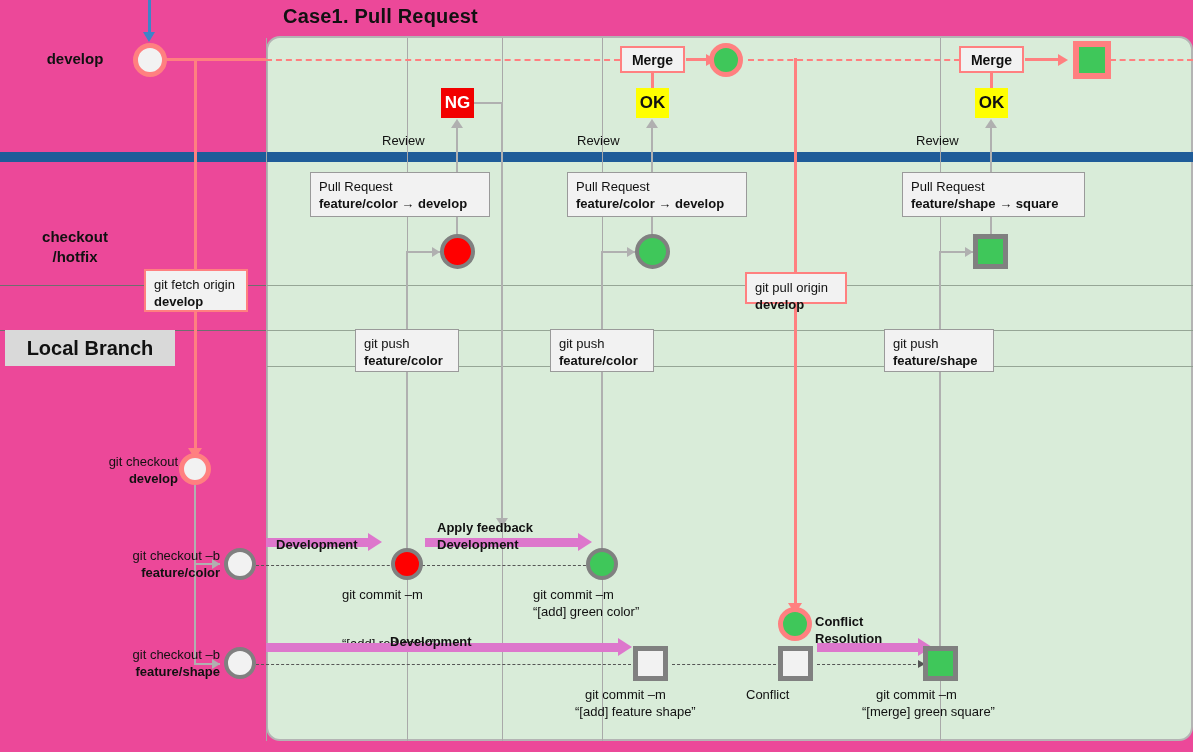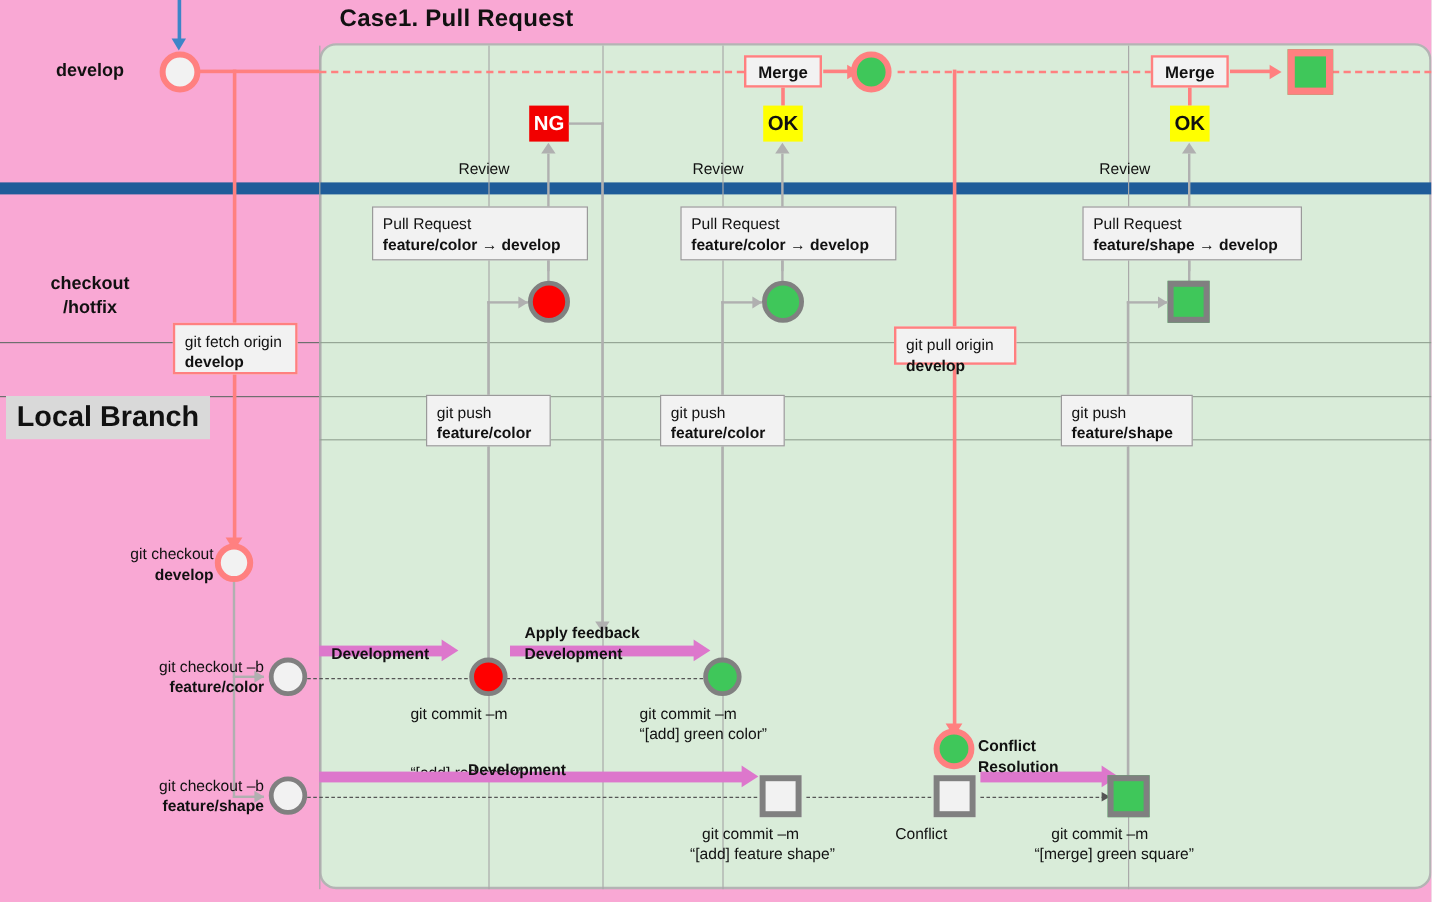--- a/index.html
+++ b/index.html
@@ -4,7 +4,7 @@
 <style>
   html,body{margin:0;padding:0;background:#f2f2f2;}
   body{font-family:"Liberation Sans",sans-serif;}
-  #stage{position:relative;width:1193px;height:752px;background:#f9a8d4;overflow:hidden;}
+  #stage{position:relative;width:1193px;height:752px;background:#ec4899;overflow:hidden;}
   .hline{position:absolute;height:0;border-top:1px solid #6f6f6f;}
   .vline{position:absolute;width:0;border-left:1px solid #a9a9a9;}
   .grid-h{position:absolute;height:0;border-top:1px solid #8a9a8a;opacity:.85;}

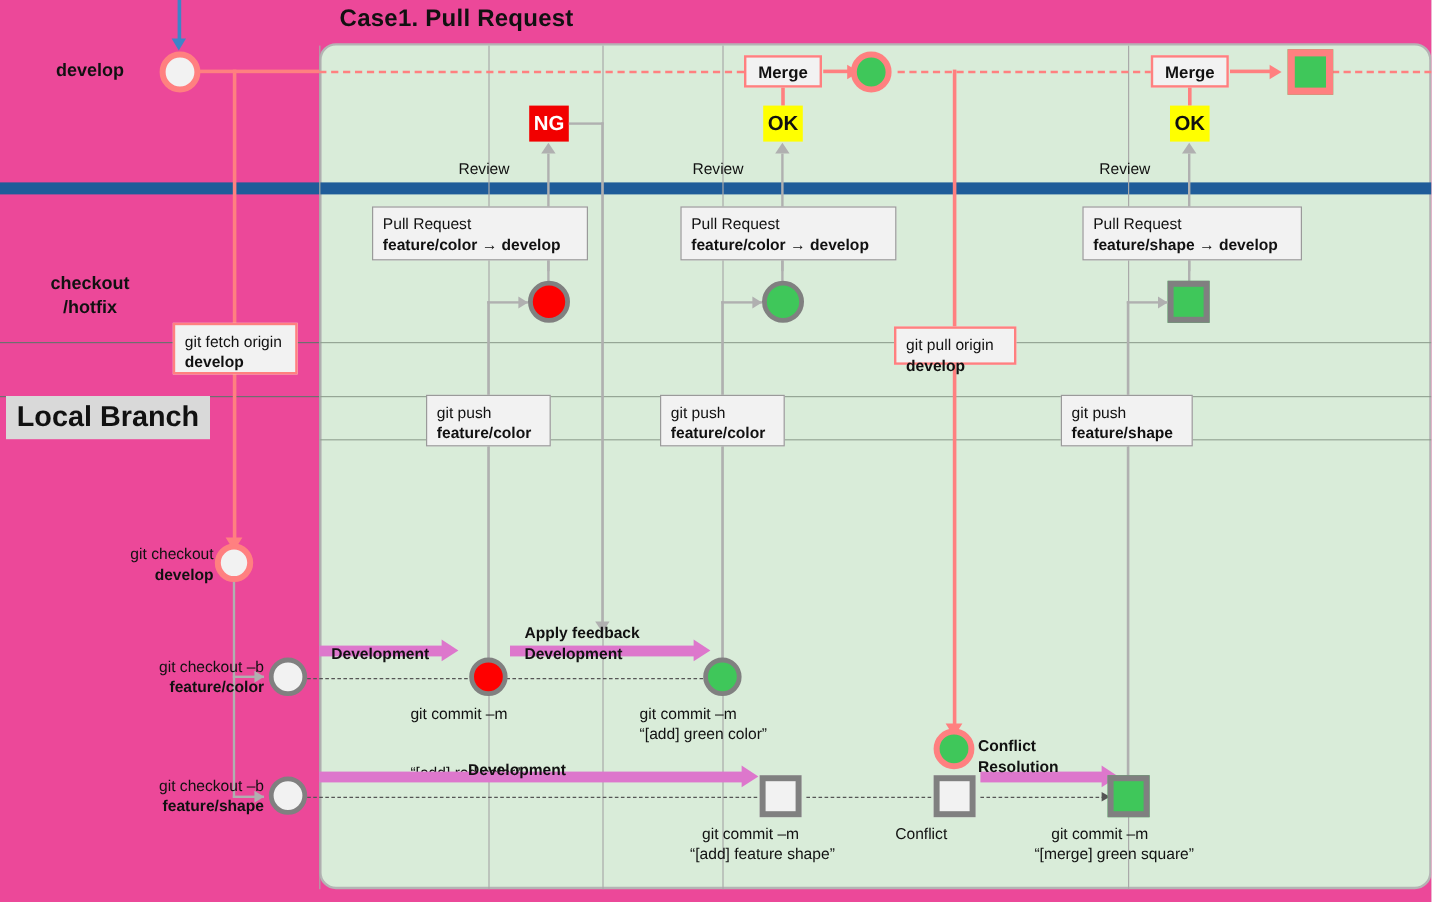--- a/index.html
+++ b/index.html
@@ -167,7 +167,7 @@
   </div>
   <div class="box" style="left:902px;top:172px;width:183px;height:45px;">
     <div>Pull Request</div>
-    <b>feature/shape → develop</b>
+    <b>feature/shape → square</b>
   </div>
 
   <div class="gray-line" style="left:456px;top:217px;width:2px;height:20px;"></div>

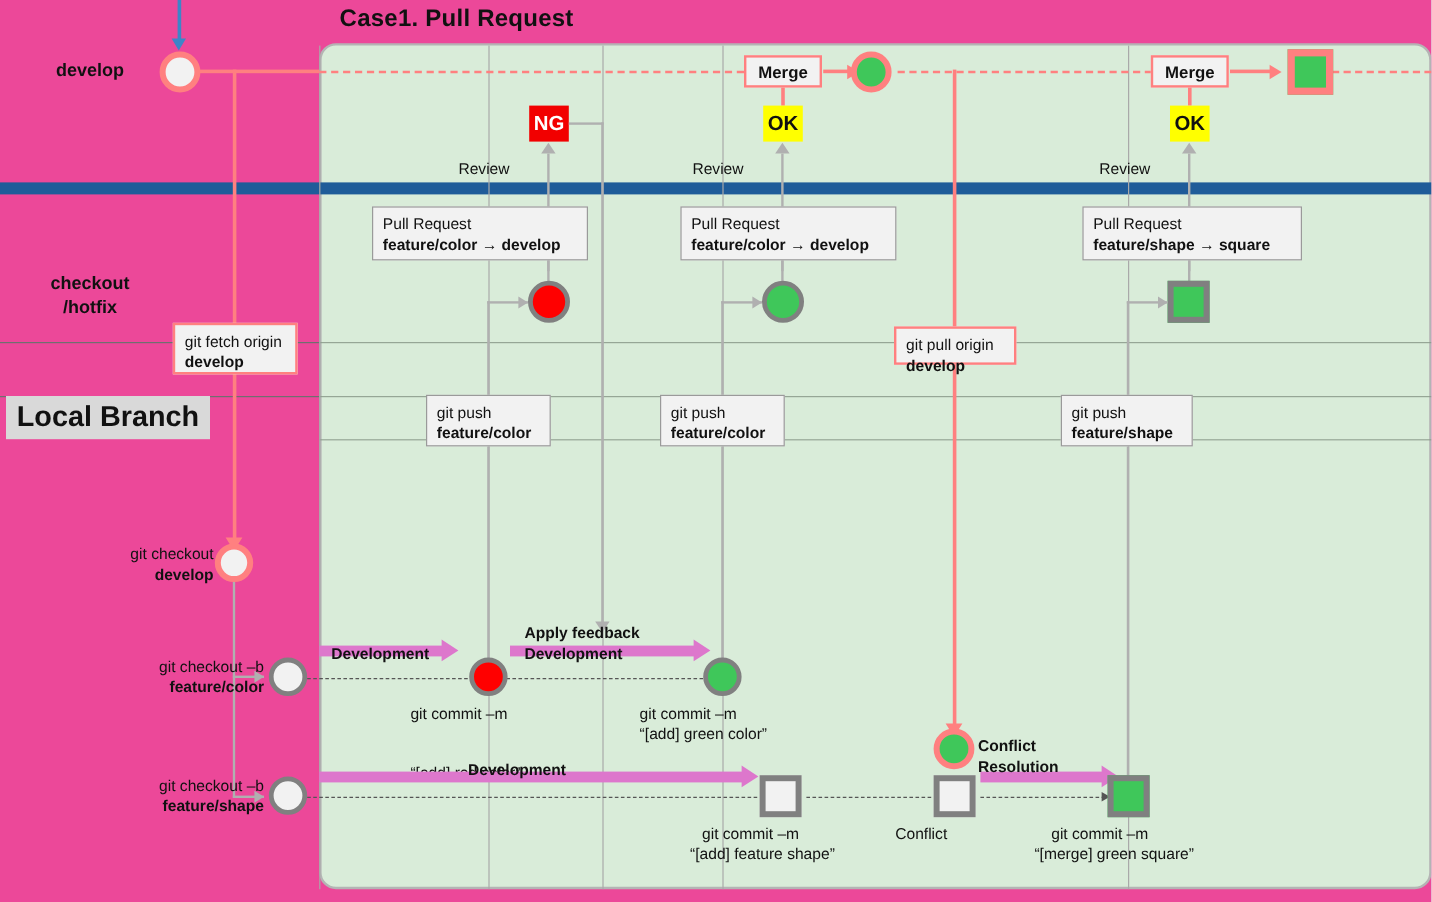--- a/index.html
+++ b/index.html
@@ -26,7 +26,7 @@
   .lane-label{position:absolute;font-size:15px;font-weight:bold;color:#111;text-align:center;line-height:20px;}
   #local-branch-label{
     position:absolute;left:5px;top:330px;width:170px;height:36px;background:#d9d9d9;
-    font-size:24px;font-weight:bold;color:#111;display:flex;align-items:center;justify-content:center;
+    font-size:20px;font-weight:bold;color:#111;display:flex;align-items:center;justify-content:center;
   }
 
   

